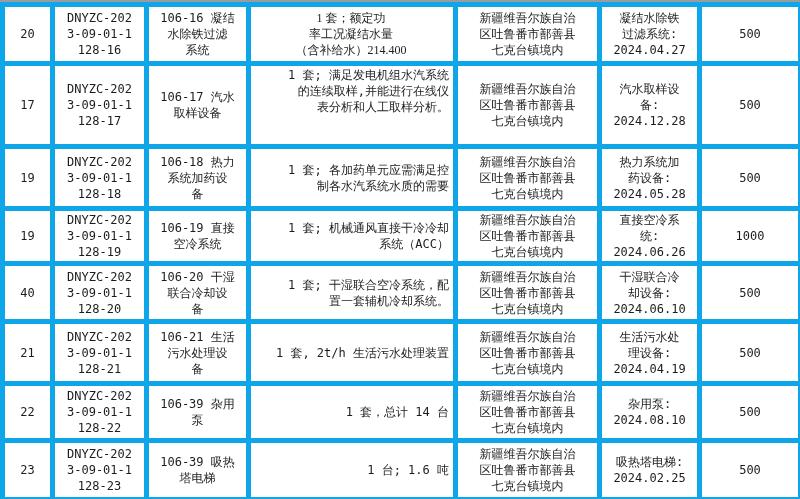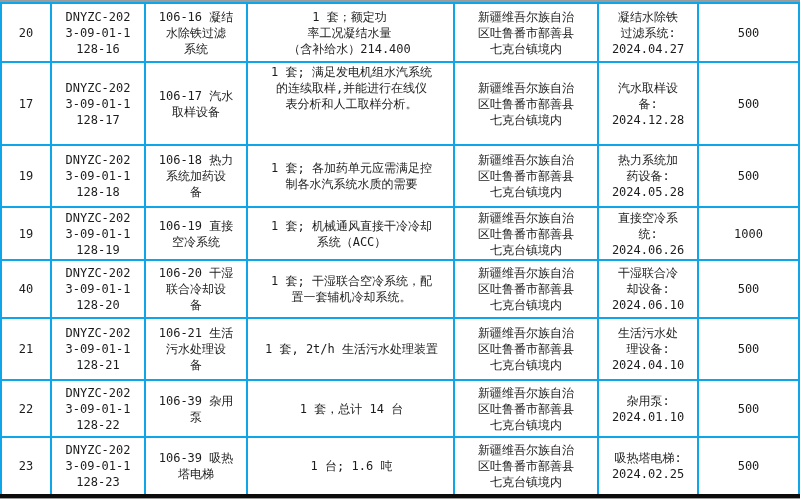--- a/index.html
+++ b/index.html
@@ -26,7 +26,7 @@
     border-bottom:4px solid #0c0c0c;
   }
   table.grid td{
-    border:2px solid #0ea5e9;
+    border:5px solid #0ea5e9;
     font-size:12px;
     line-height:16px;
     color:#1c1c1c;

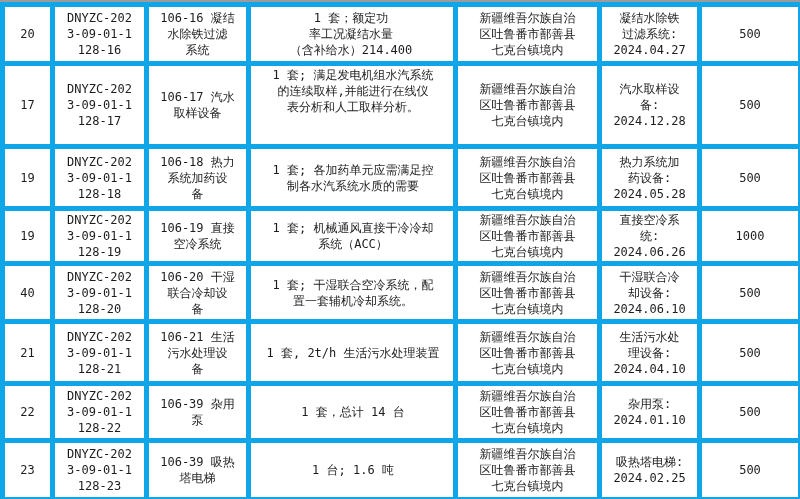--- a/index.html
+++ b/index.html
@@ -43,7 +43,7 @@
     padding-right:4px;
   }
   
-  tr.r0 td.desc{text-align:center;padding-left:2px;}
+  tr.r0 td.desc{text-align:center;padding-left:2px;font-family:Liberation Serif, serif;}
   
   tr.r1 td.desc{vertical-align:top;}
 </style>

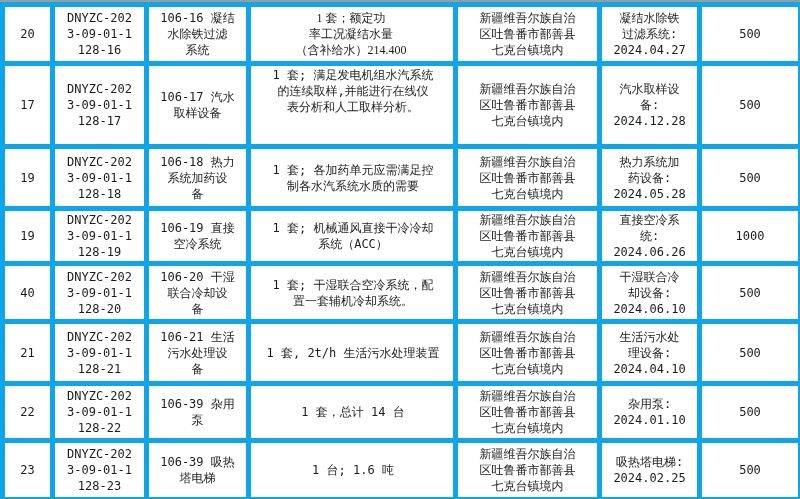--- a/index.html
+++ b/index.html
@@ -38,7 +38,7 @@
     box-sizing:border-box;
   }
   table.grid td.desc{
-    text-align:center;
+    text-align:right;
     padding-left:6px;
     padding-right:4px;
   }

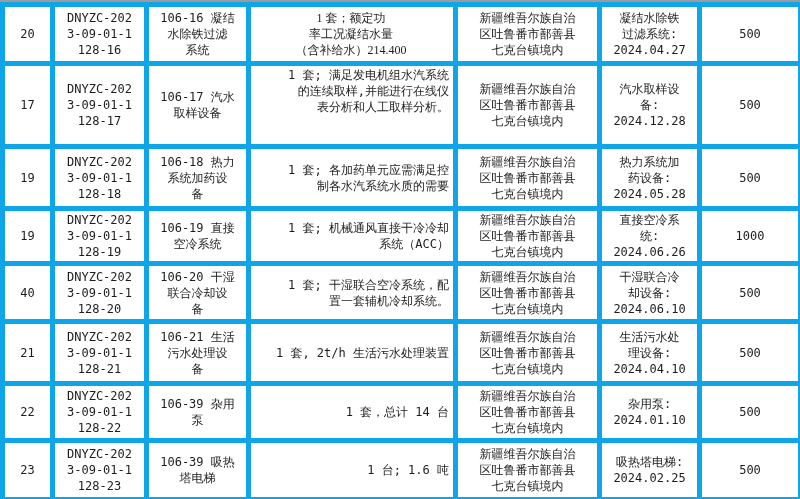--- a/index.html
+++ b/index.html
@@ -166,7 +166,7 @@
 七克台镇境内</td>
           <td>生活污水处
 理设备:
-2024.04.10</td>
+2024.04.19</td>
           <td>500</td>
         </tr>
         <tr class="r6" style="height: 57px;">

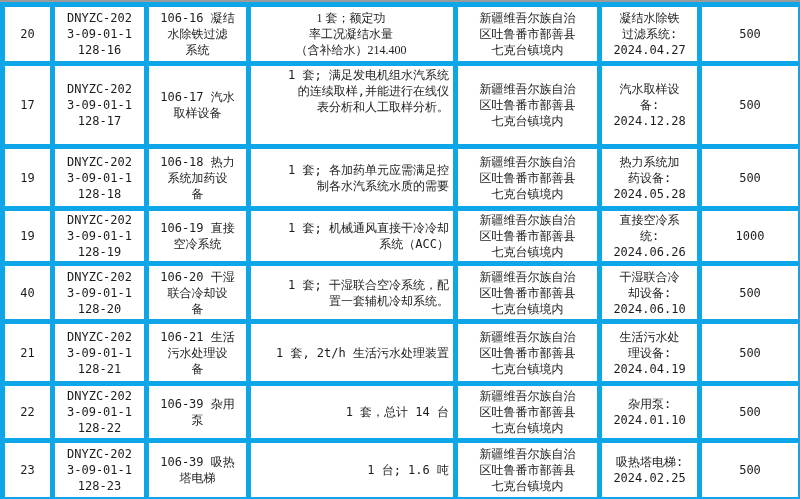--- a/index.html
+++ b/index.html
@@ -181,7 +181,7 @@
 区吐鲁番市鄯善县
 七克台镇境内</td>
           <td>杂用泵:
-2024.01.10</td>
+2024.08.10</td>
           <td>500</td>
         </tr>
         <tr class="r7" style="height: 59px;">

